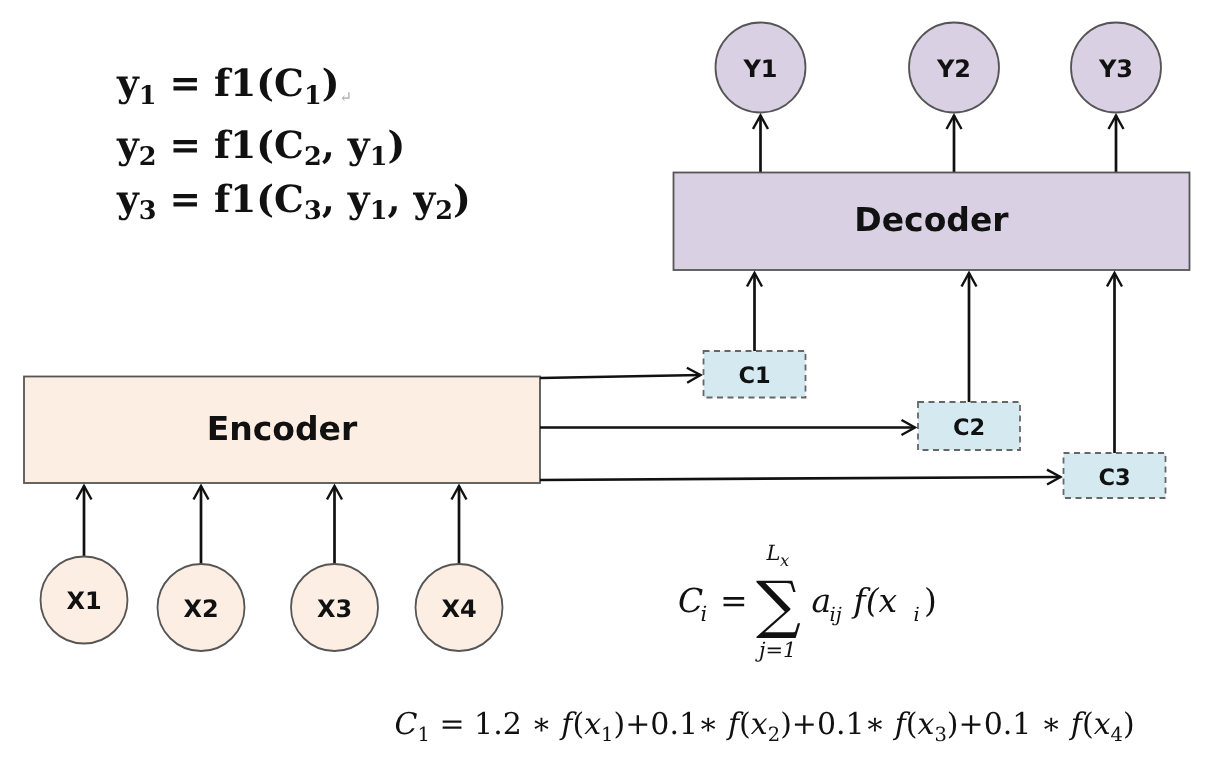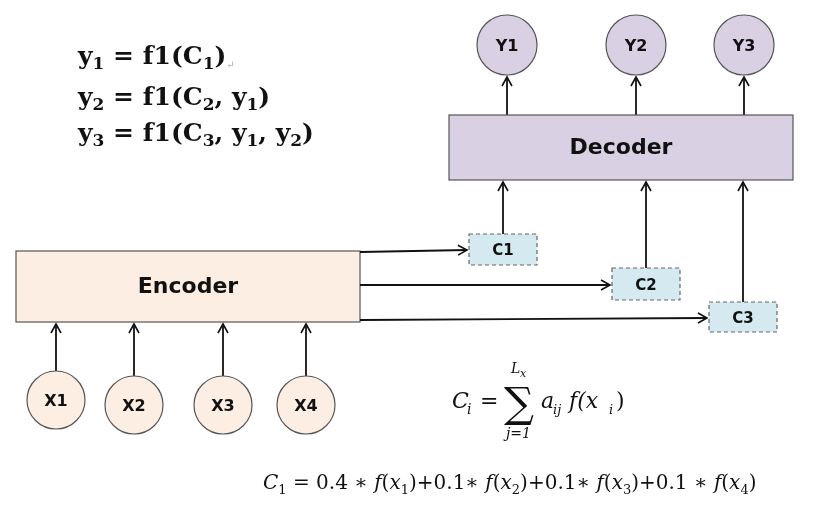--- a/index.html
+++ b/index.html
@@ -125,7 +125,7 @@
 
 <div style="position:absolute; left:263px; top:470px; font-family:'DejaVu Serif', serif; font-size:20px; color:#111; white-space:nowrap;">
   <i>C</i><sub style="font-size:13px;">1</sub>
-  = <span>0.4</span> ∗ <i>f</i>(<i>x</i><sub style="font-size:13px;">1</sub>)+<span>0.1</span>∗ <i>f</i>(<i>x</i><sub style="font-size:13px;">2</sub>)+<span>0.1</span>∗ <i>f</i>(<i>x</i><sub style="font-size:13px;">3</sub>)+<span>0.1</span> ∗ <i>f</i>(<i>x</i><sub style="font-size:13px;">4</sub>)
+  = <span>1.2</span> ∗ <i>f</i>(<i>x</i><sub style="font-size:13px;">1</sub>)+<span>0.1</span>∗ <i>f</i>(<i>x</i><sub style="font-size:13px;">2</sub>)+<span>0.1</span>∗ <i>f</i>(<i>x</i><sub style="font-size:13px;">3</sub>)+<span>0.1</span> ∗ <i>f</i>(<i>x</i><sub style="font-size:13px;">4</sub>)
 </div>
 
 </body></html>

